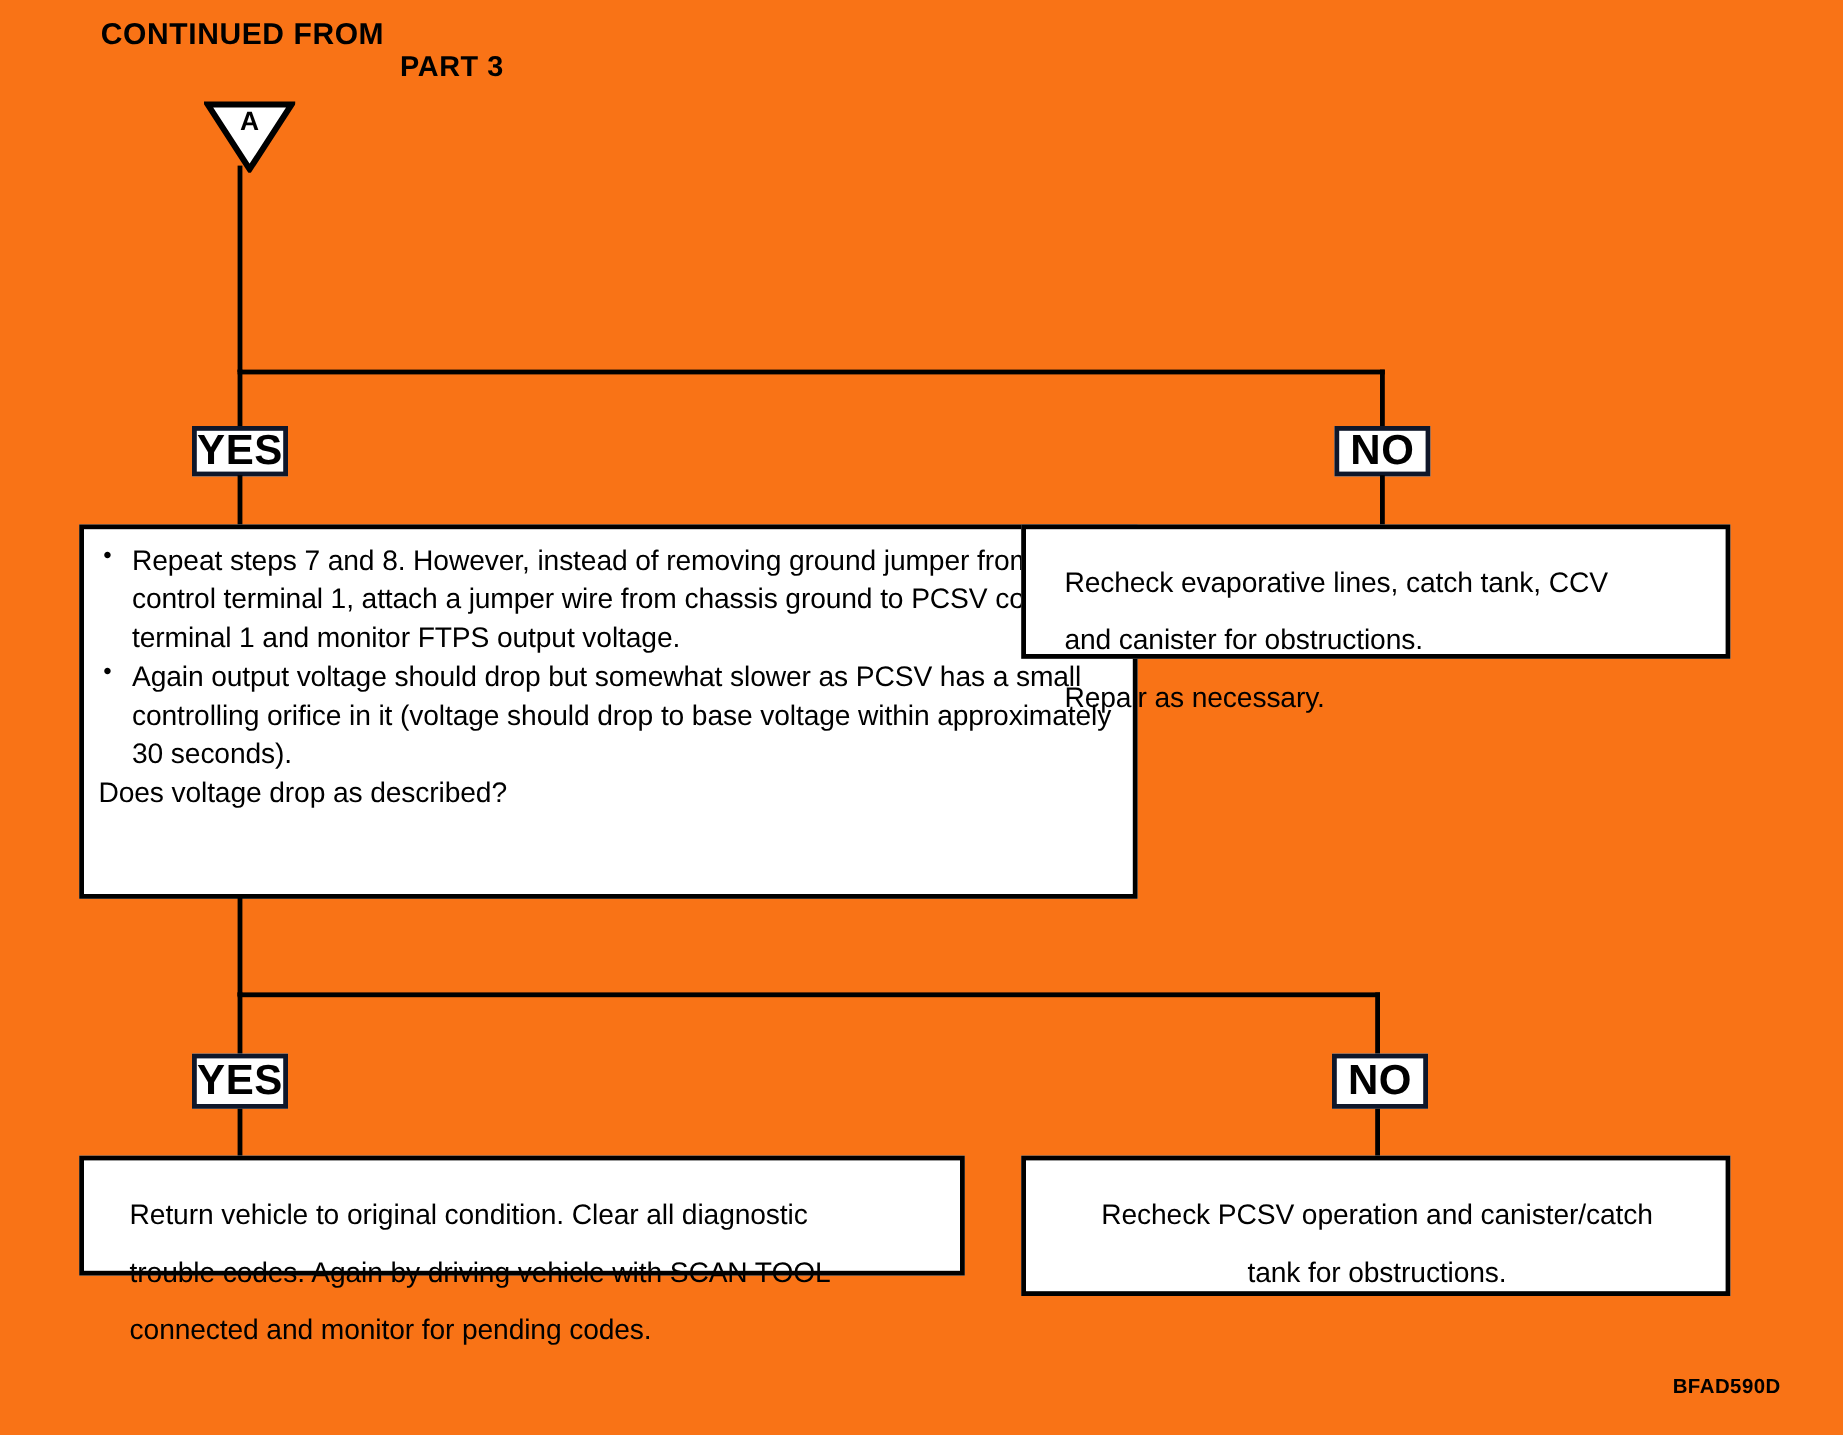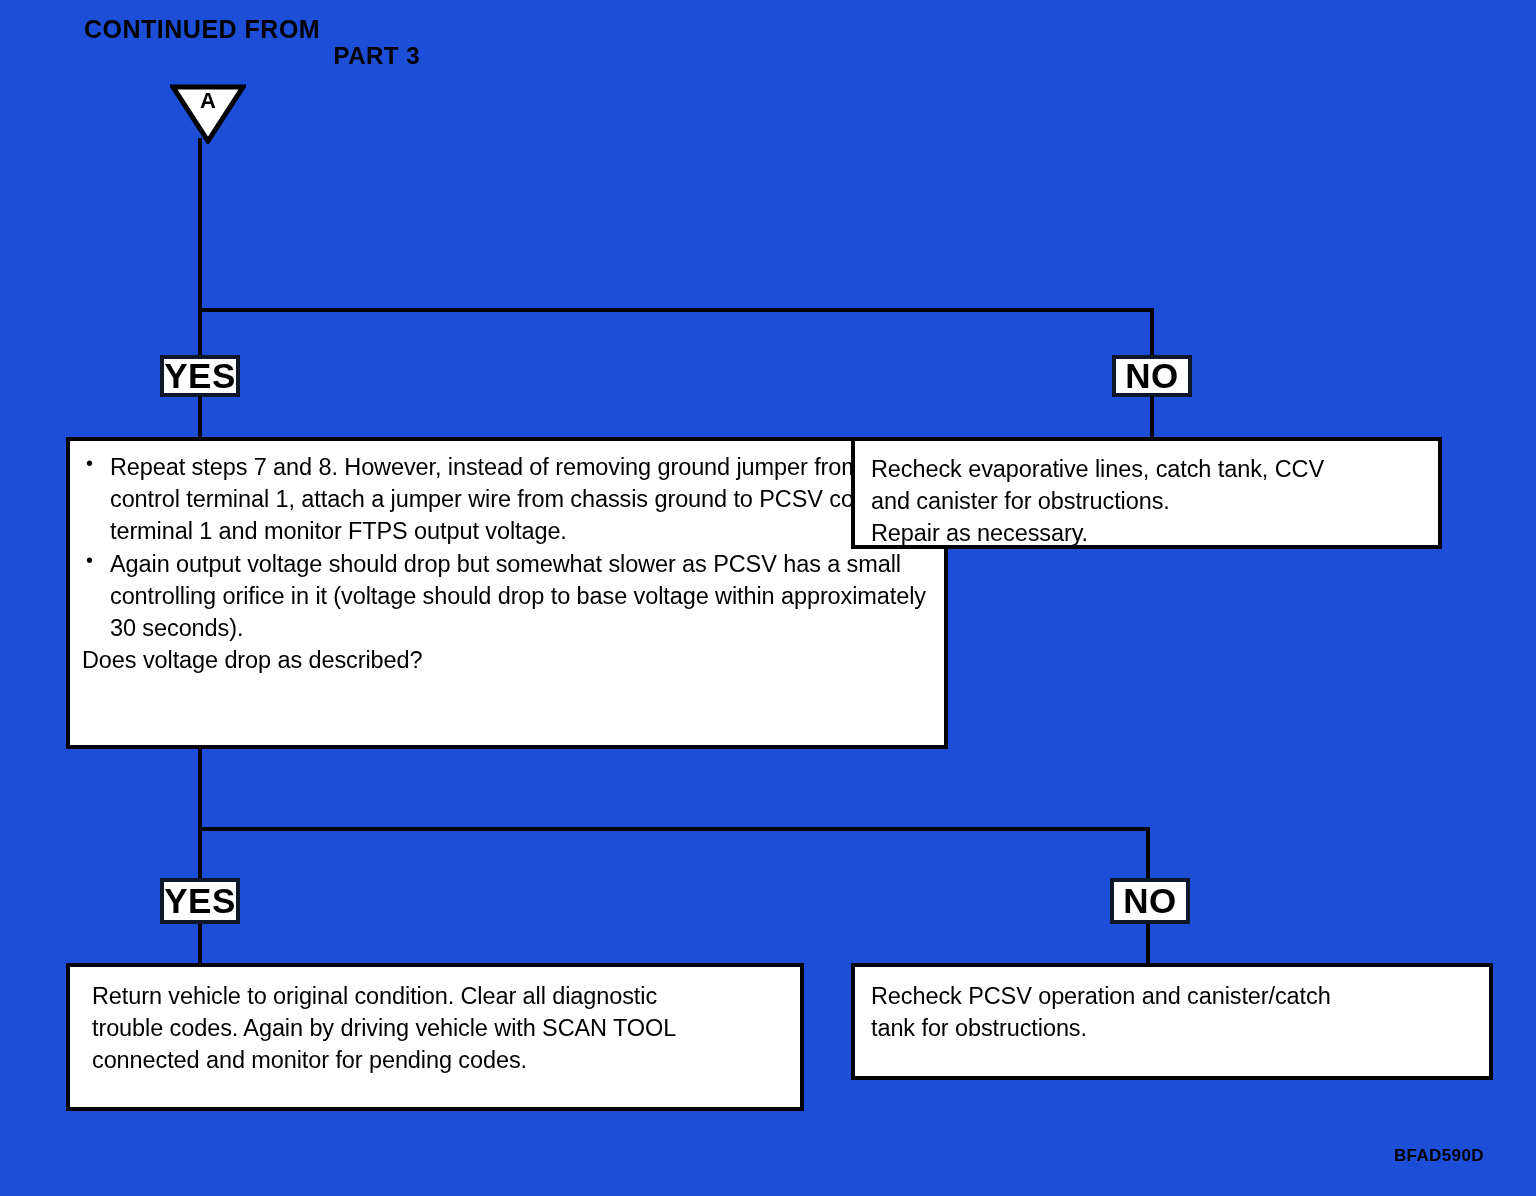--- a/index.html
+++ b/index.html
@@ -11,7 +11,7 @@
     position: relative;
     width: 1536px;
     height: 1196px;
-    background: #1d4ed8;
+    background: #f97316;
     font-family: "Liberation Sans", sans-serif;
     color: #000000;
     overflow: hidden;

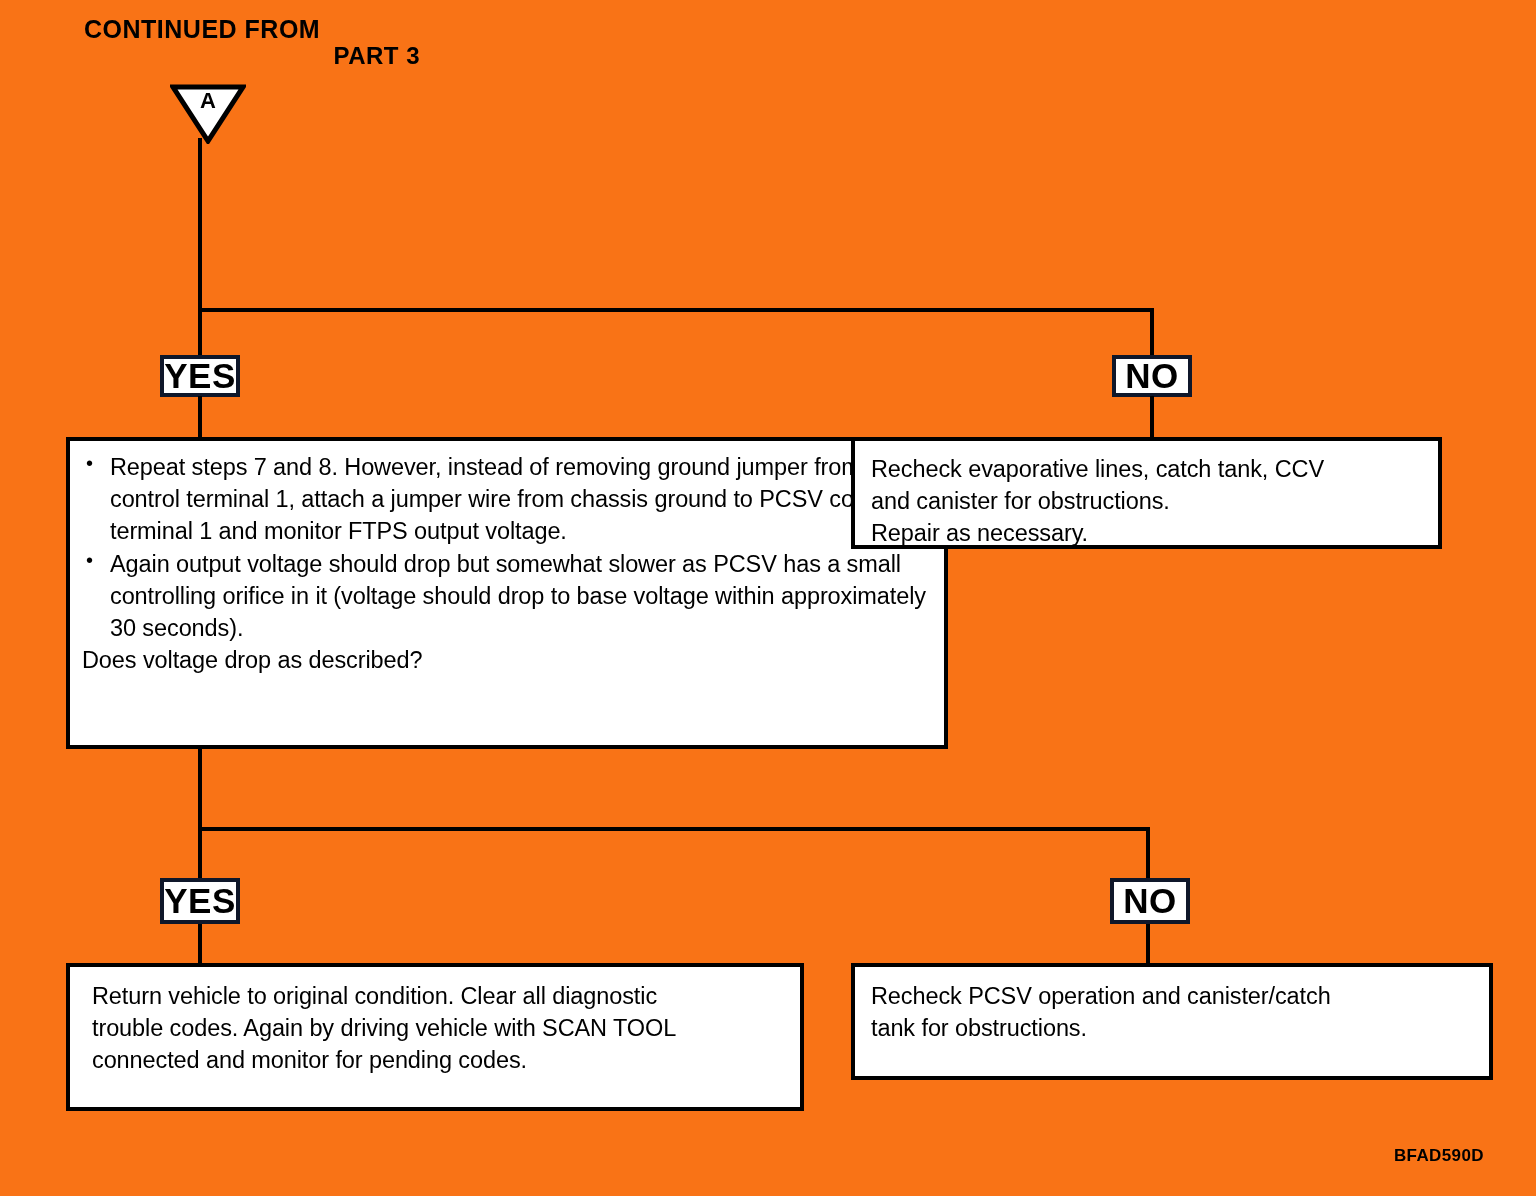--- a/index.html
+++ b/index.html
@@ -97,7 +97,7 @@
     padding: 10px 14px 10px 12px;
   }
   .box p {
-    margin: 0;
+    margin: 16px;
     font-size: 23.5px;
     line-height: 1.37;
     letter-spacing: -0.1px;

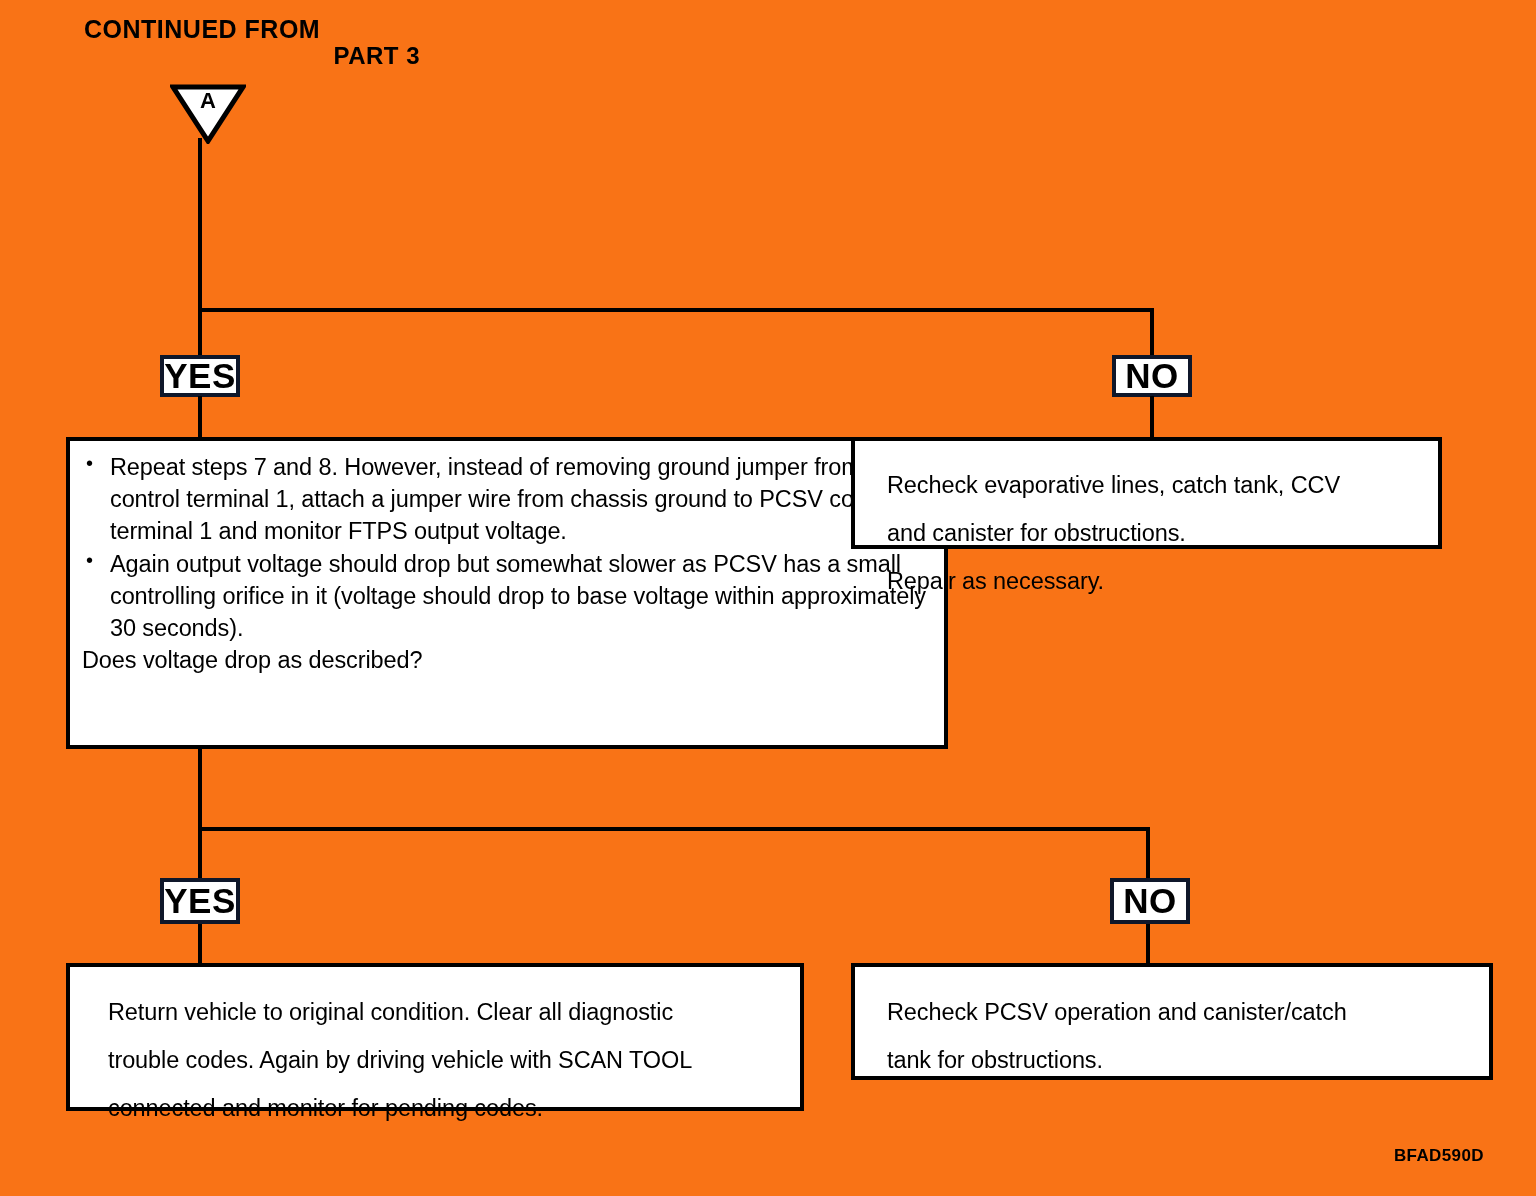--- a/index.html
+++ b/index.html
@@ -195,7 +195,7 @@
   <div class="vline" style="left:198px; top:924px; height:42px;"></div>
   <div class="vline" style="left:1146px; top:924px; height:42px;"></div>
 
-  <div class="box" style="left:66px; top:963px; width:738px; height:148px; padding-left:22px; padding-top:13px;">
+  <div class="box" style="left:66px; top:963px; width:738px; height:100px; padding-left:22px; padding-top:13px;">
     <p>Return vehicle to original condition. Clear all diagnostic</p>
     <p>trouble codes. Again by driving vehicle with SCAN TOOL</p>
     <p>connected and monitor for pending codes.</p>

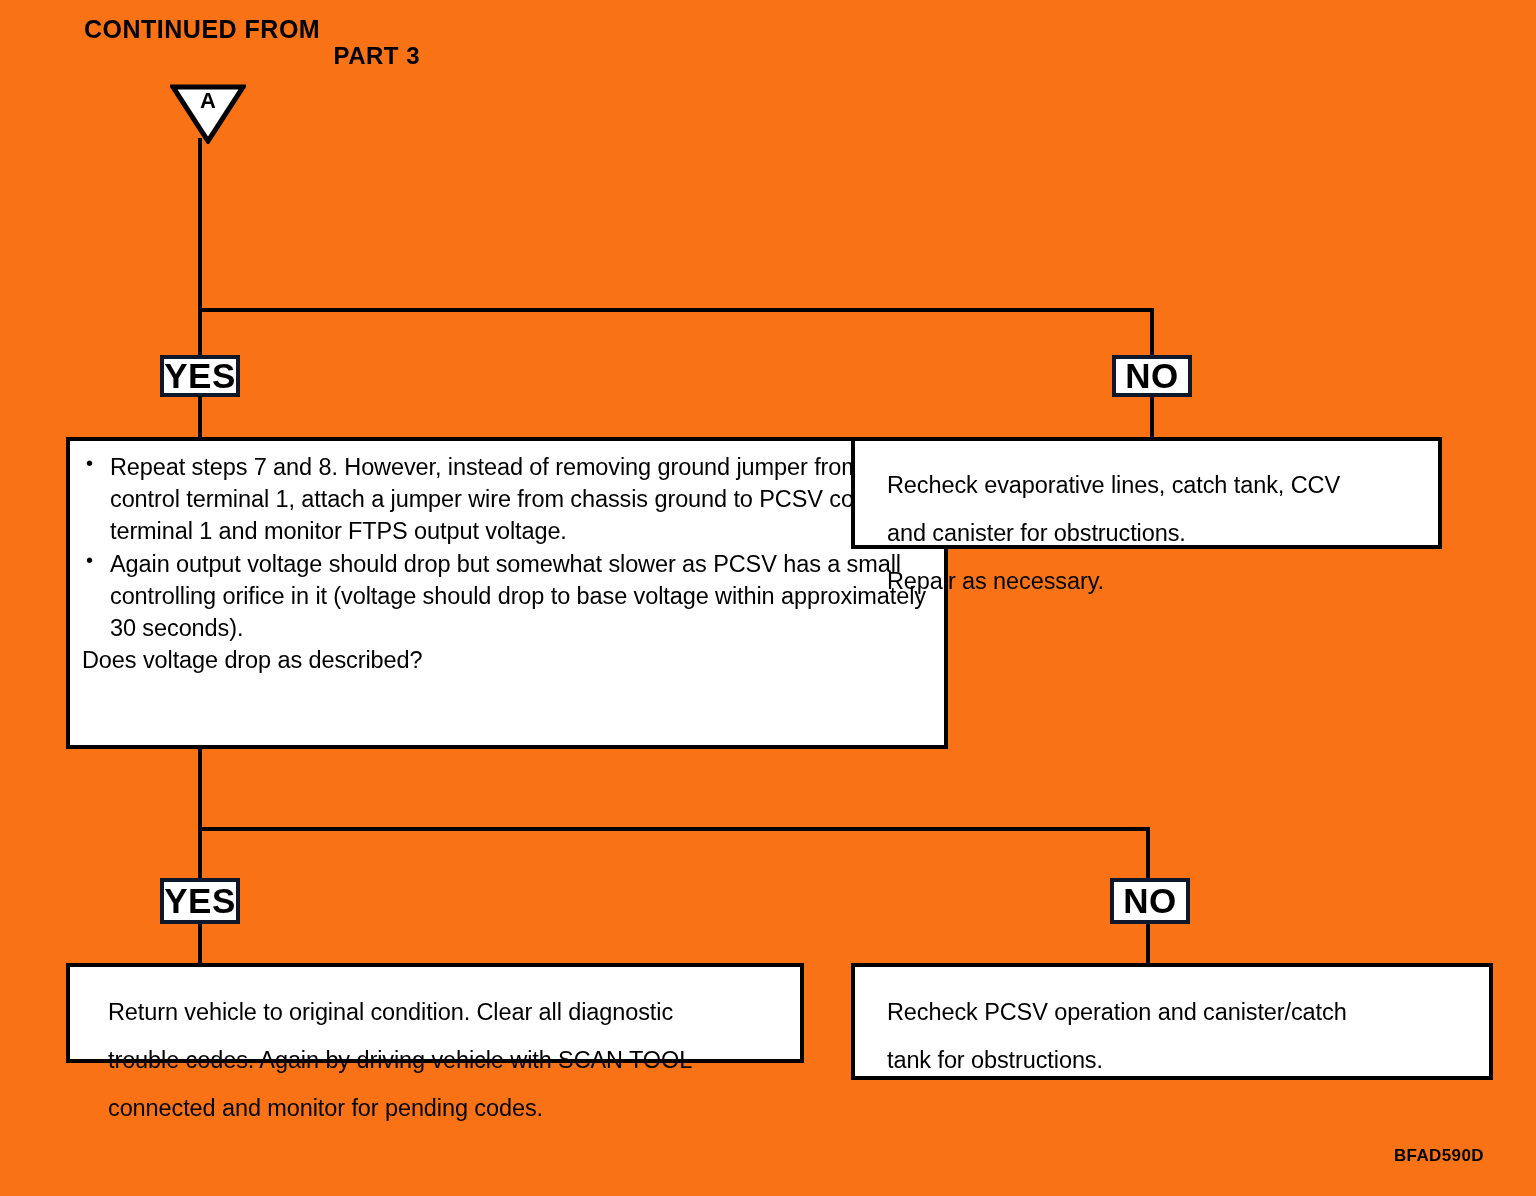--- a/index.html
+++ b/index.html
@@ -201,7 +201,7 @@
     <p>connected and monitor for pending codes.</p>
   </div>
 
-  <div class="box" style="left:851px; top:963px; width:642px; height:117px; padding-left:16px; padding-top:13px;">
+  <div class="box" style="left:851px; top:963px; width:591px; height:117px; padding-left:16px; padding-top:13px;text-align:center;">
     <p>Recheck PCSV operation and canister/catch</p>
     <p>tank for obstructions.</p>
   </div>

